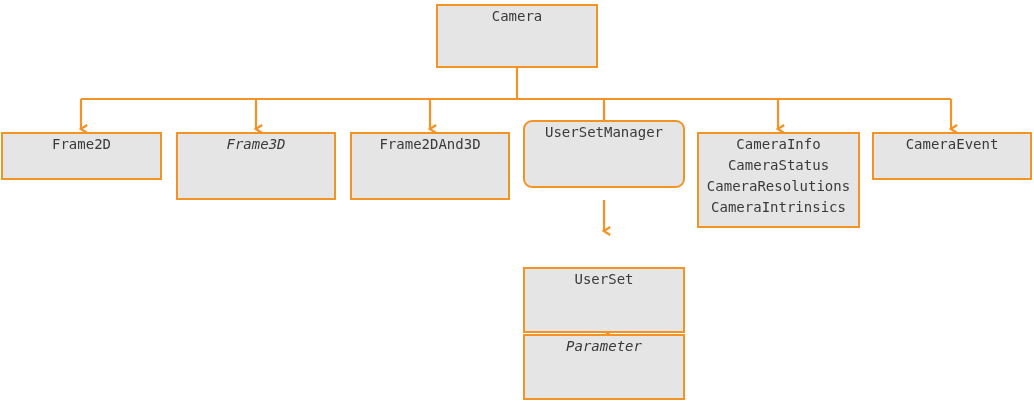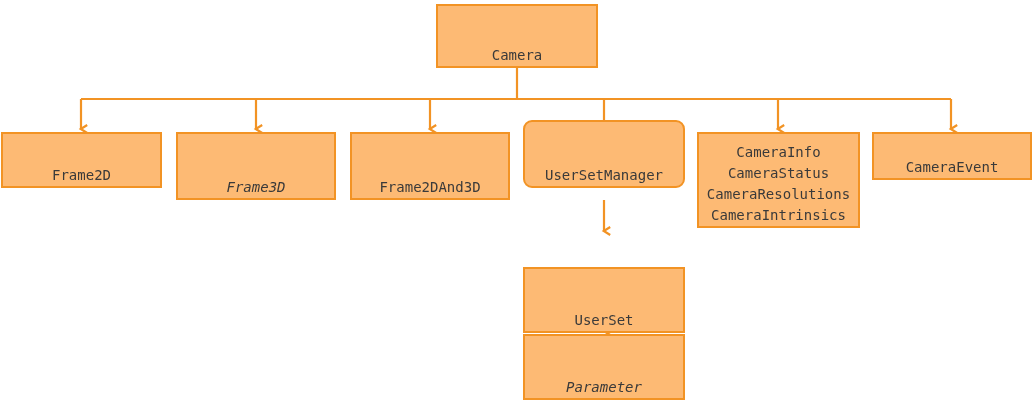--- a/index.html
+++ b/index.html
@@ -18,10 +18,10 @@
   .node {
     position: absolute;
     box-sizing: border-box;
-    background: #fdba74;
+    background: #e5e5e5;
     border: 2px solid #f29324;
     display: flex;
-    align-items: flex-end;
+    align-items: flex-start;
     justify-content: center;
     text-align: center;
     color: #3a3a3a;

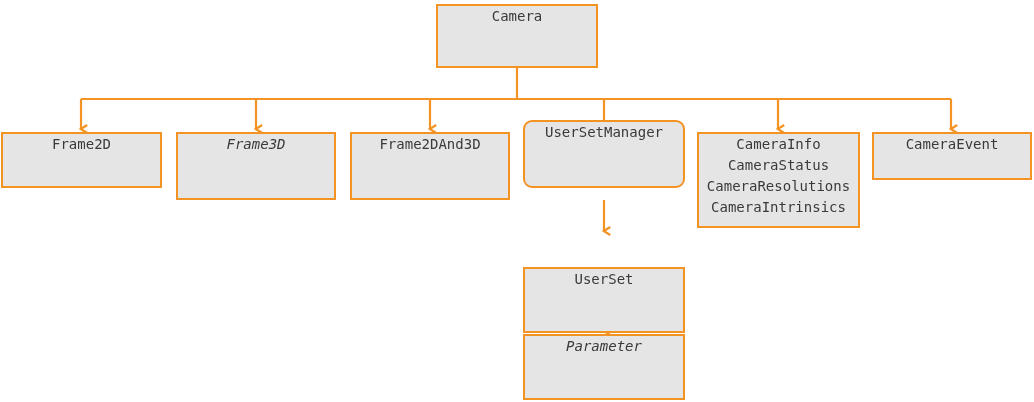--- a/index.html
+++ b/index.html
@@ -78,7 +78,7 @@
     <span class="label">Camera</span>
   </div>
 
-  <div class="node" style="left:1px; top:132px; width:161px; height:56px;">
+  <div class="node" style="left:1px; top:132px; width:161px; height:48px;">
     <span class="label">Frame2D</span>
   </div>
 

